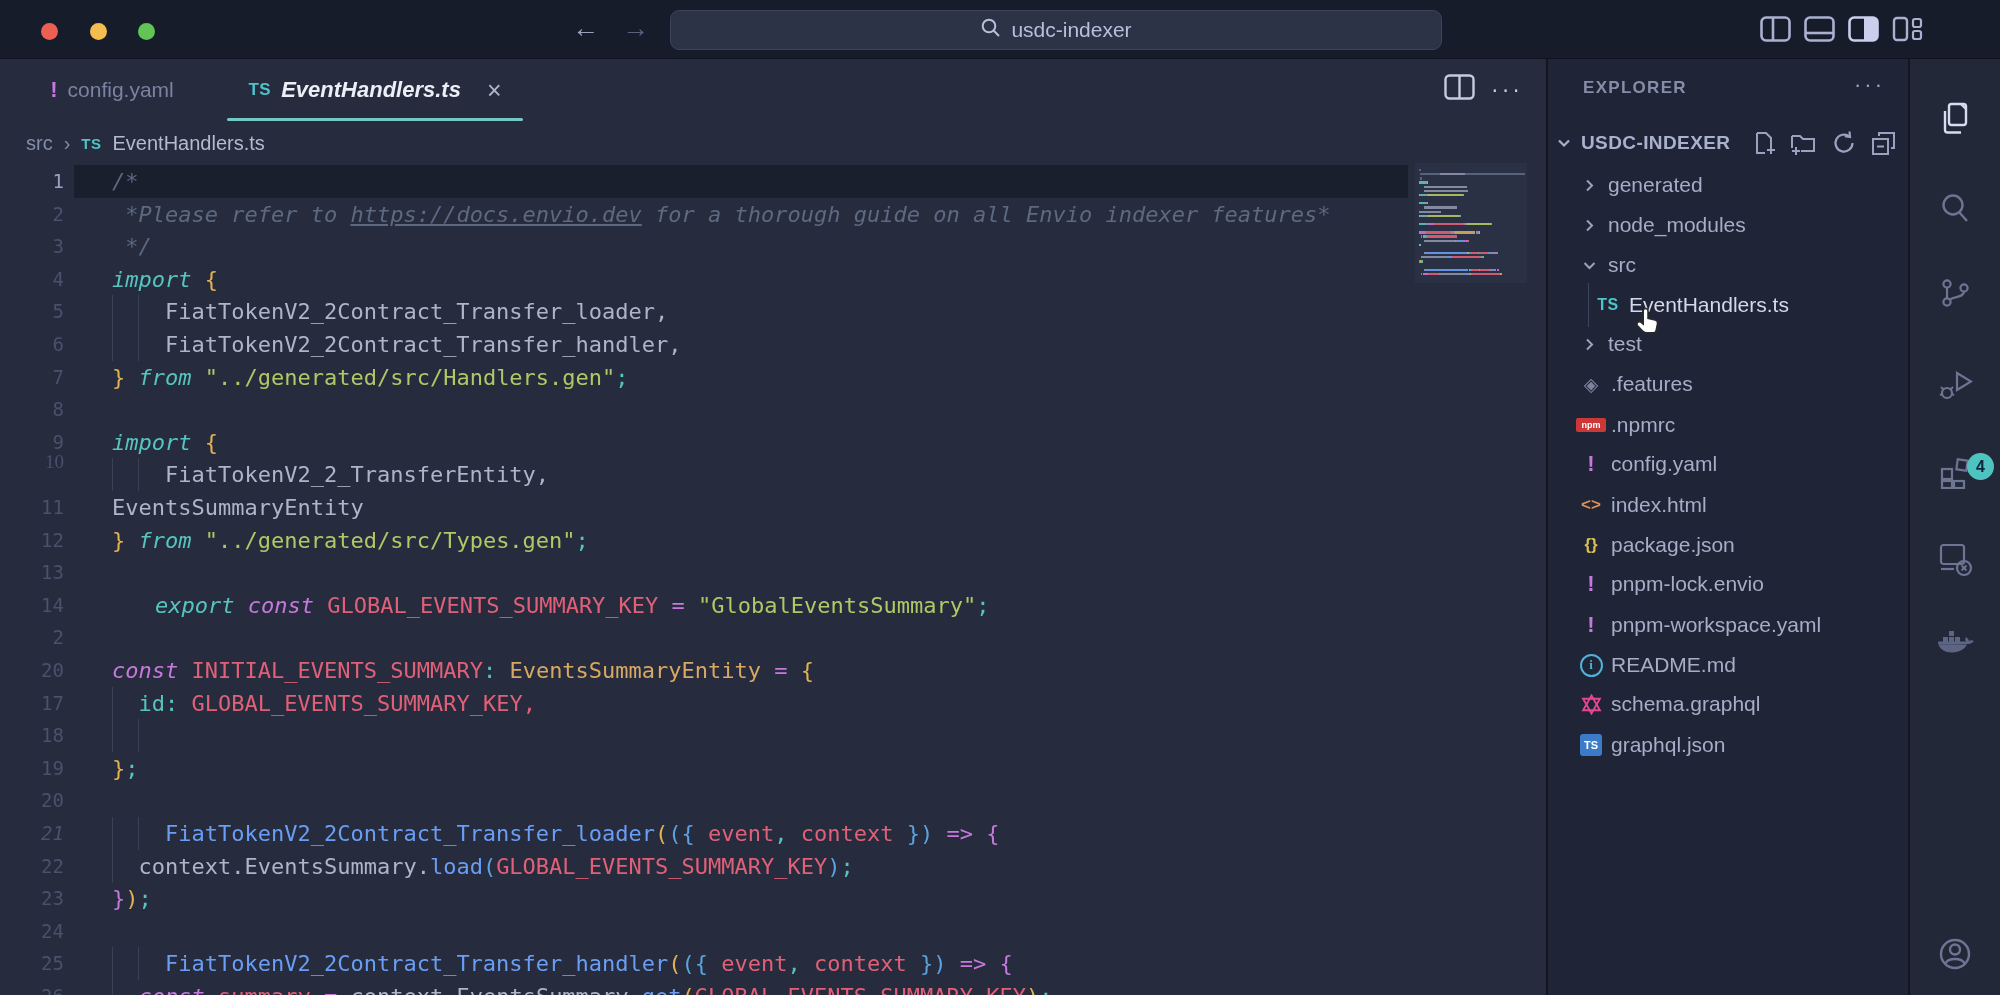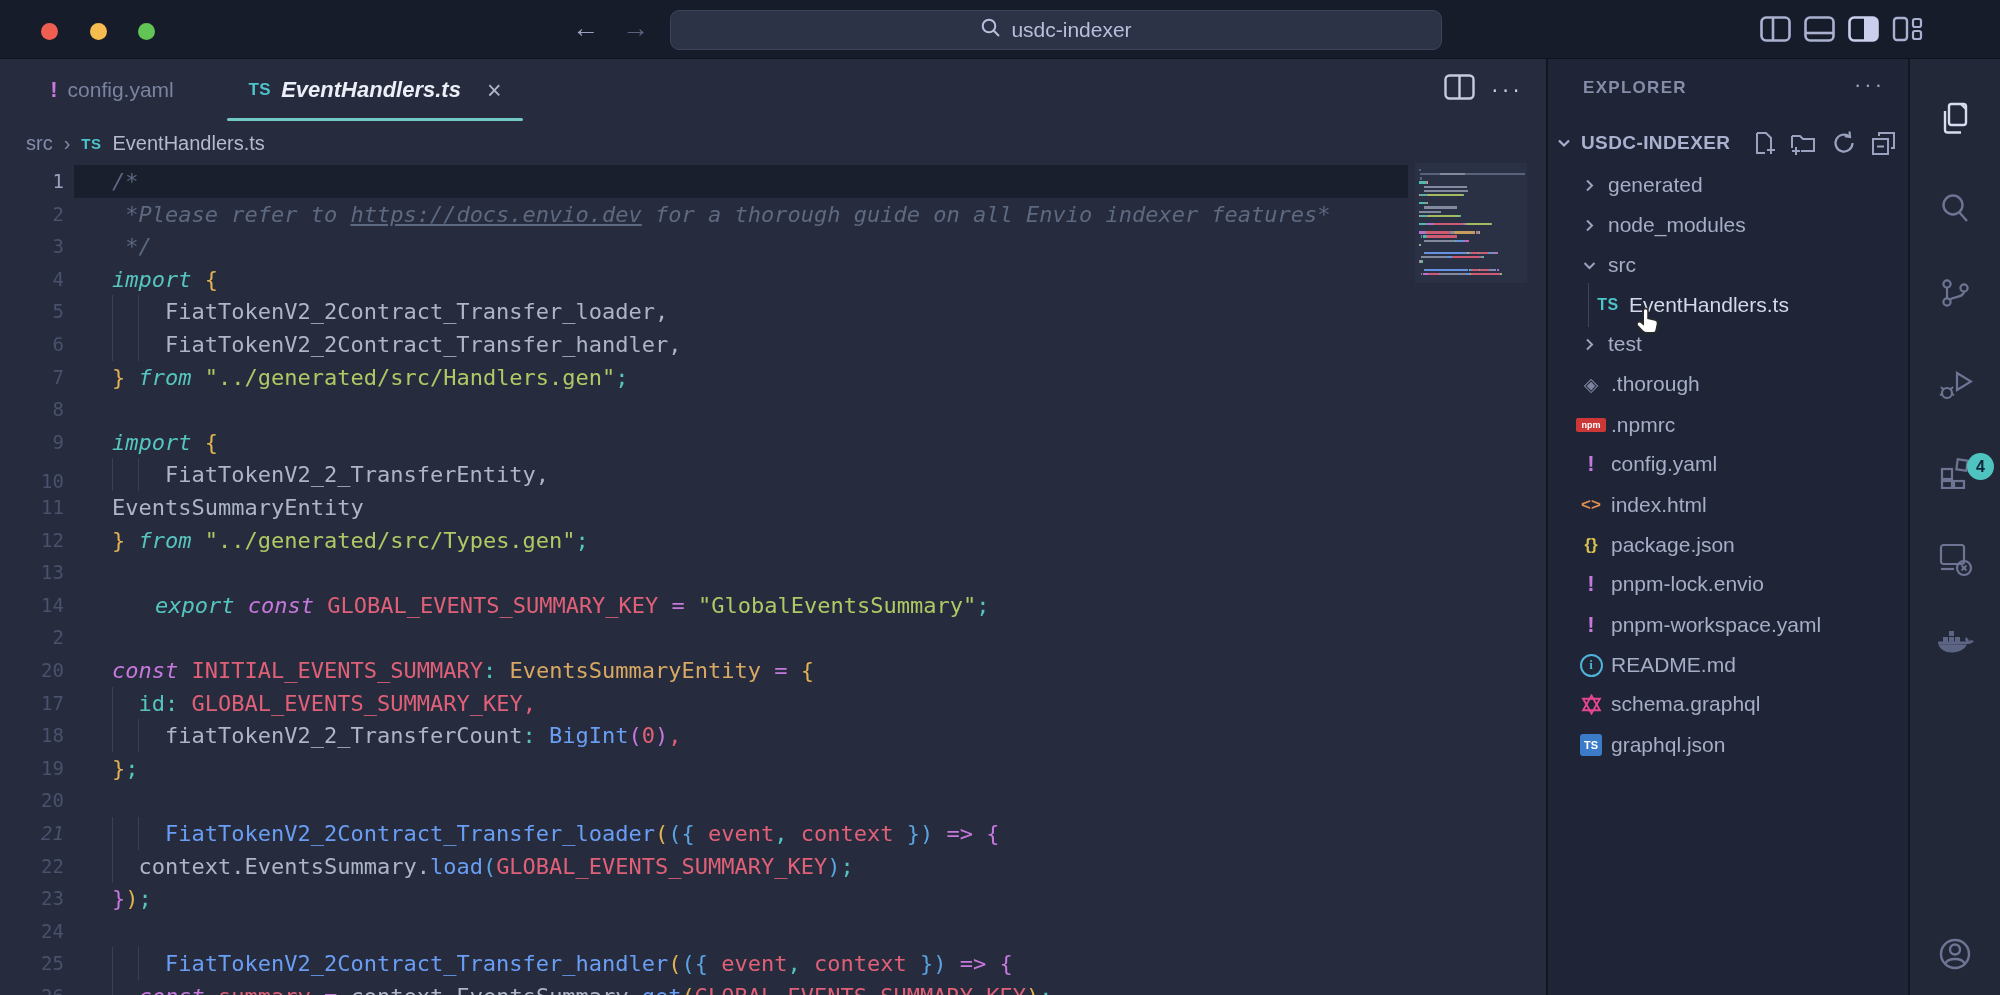--- a/index.html
+++ b/index.html
@@ -458,7 +458,7 @@
           <span class="fic">
             <span style="color:var(--f-git);font-size:19px;">◈</span>
           </span>
-          <span class="lbl">.thorough</span>
+          <span class="lbl">.features</span>
         </div>
         <div class="trow rootfile" style="top:347px;">
           <span class="fic">

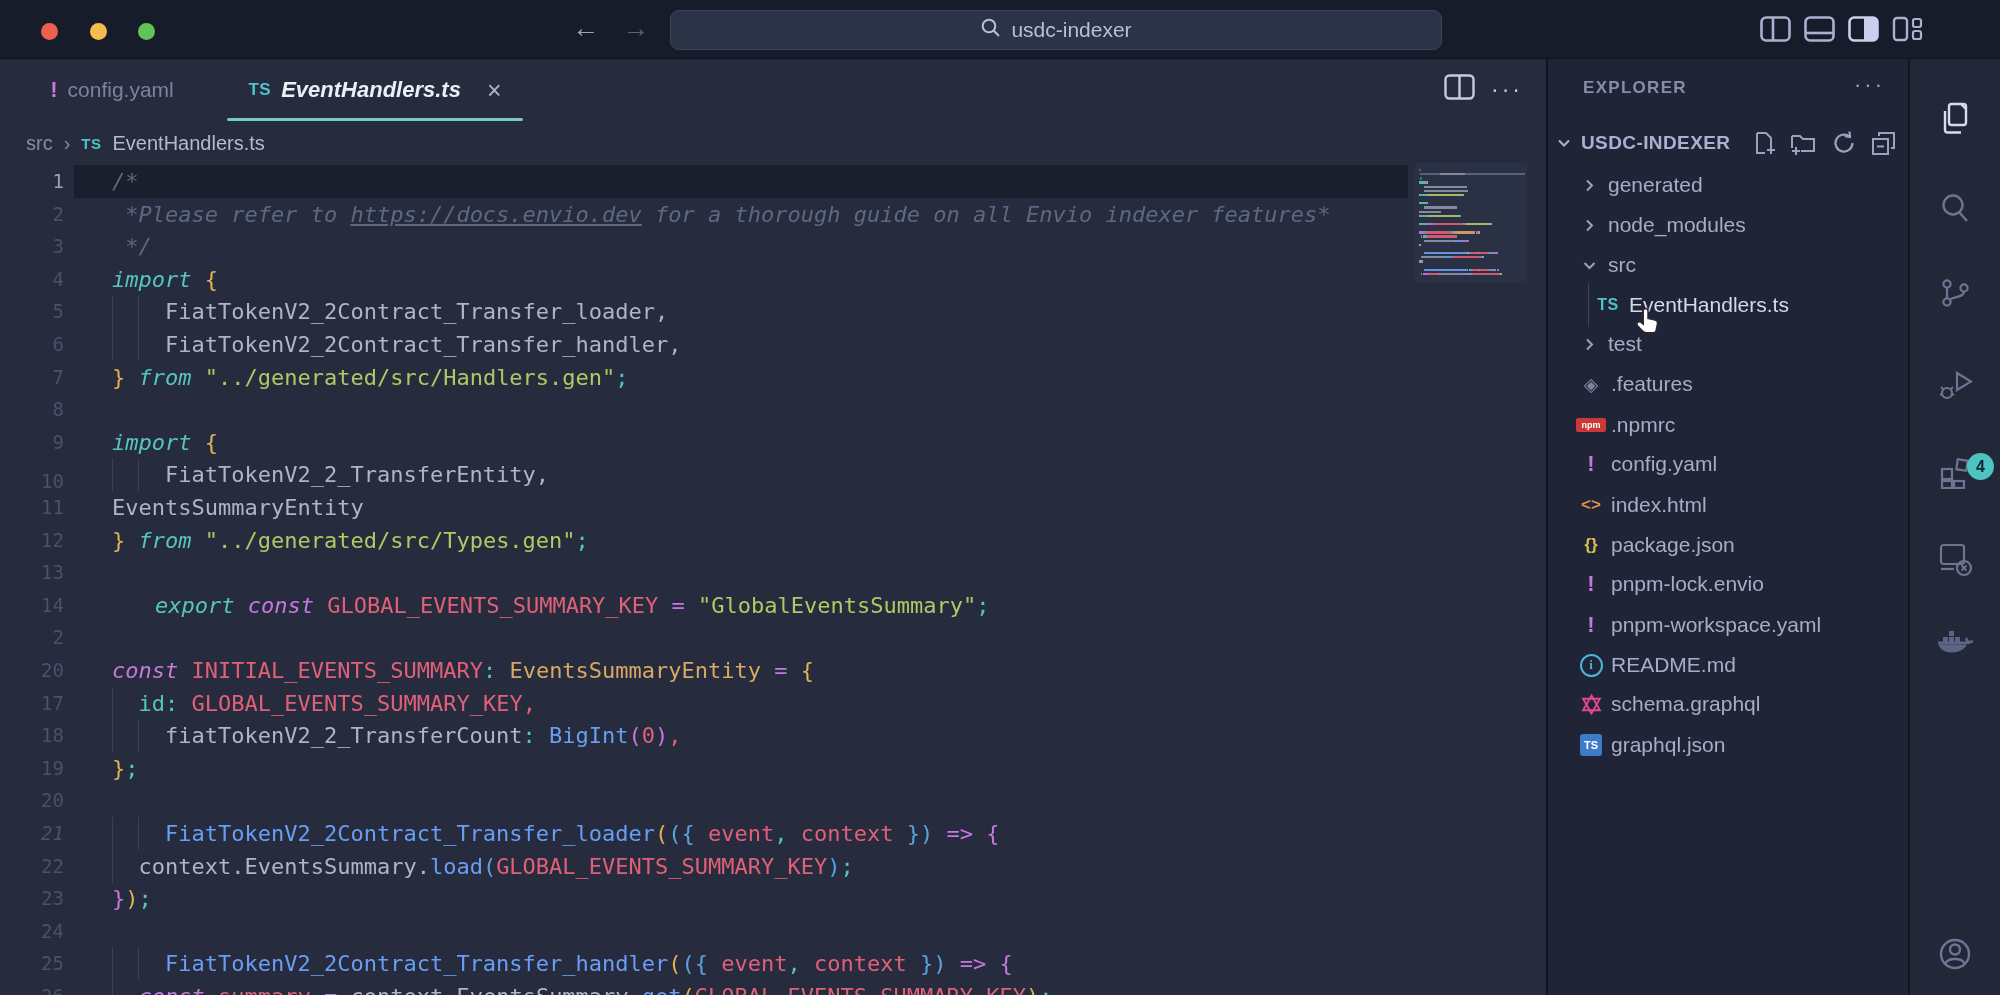--- a/index.html
+++ b/index.html
@@ -165,7 +165,7 @@
         <div class="cline" style="top:231.20000000000002px;"></div>
         <div class="lnum " style="top:263.8px;">9</div>
         <div class="cline" style="top:263.8px;"><span class="s-kw">import</span><span class="s-tx"> </span><span class="s-by">{</span></div>
-        <div class="lnum " style="top:303px;">10</div>
+        <div class="lnum " style="top:283px;font-family:Liberation Serif, serif;">10</div>
         <div class="iguide" style="top:296.40000000000003px;left:112px;"></div>
         <div class="iguide" style="top:296.40000000000003px;left:138px;"></div>
         <div class="cline" style="top:296.40000000000003px;"><span class="s-tx">    FiatTokenV2_2_TransferEntity,</span></div>

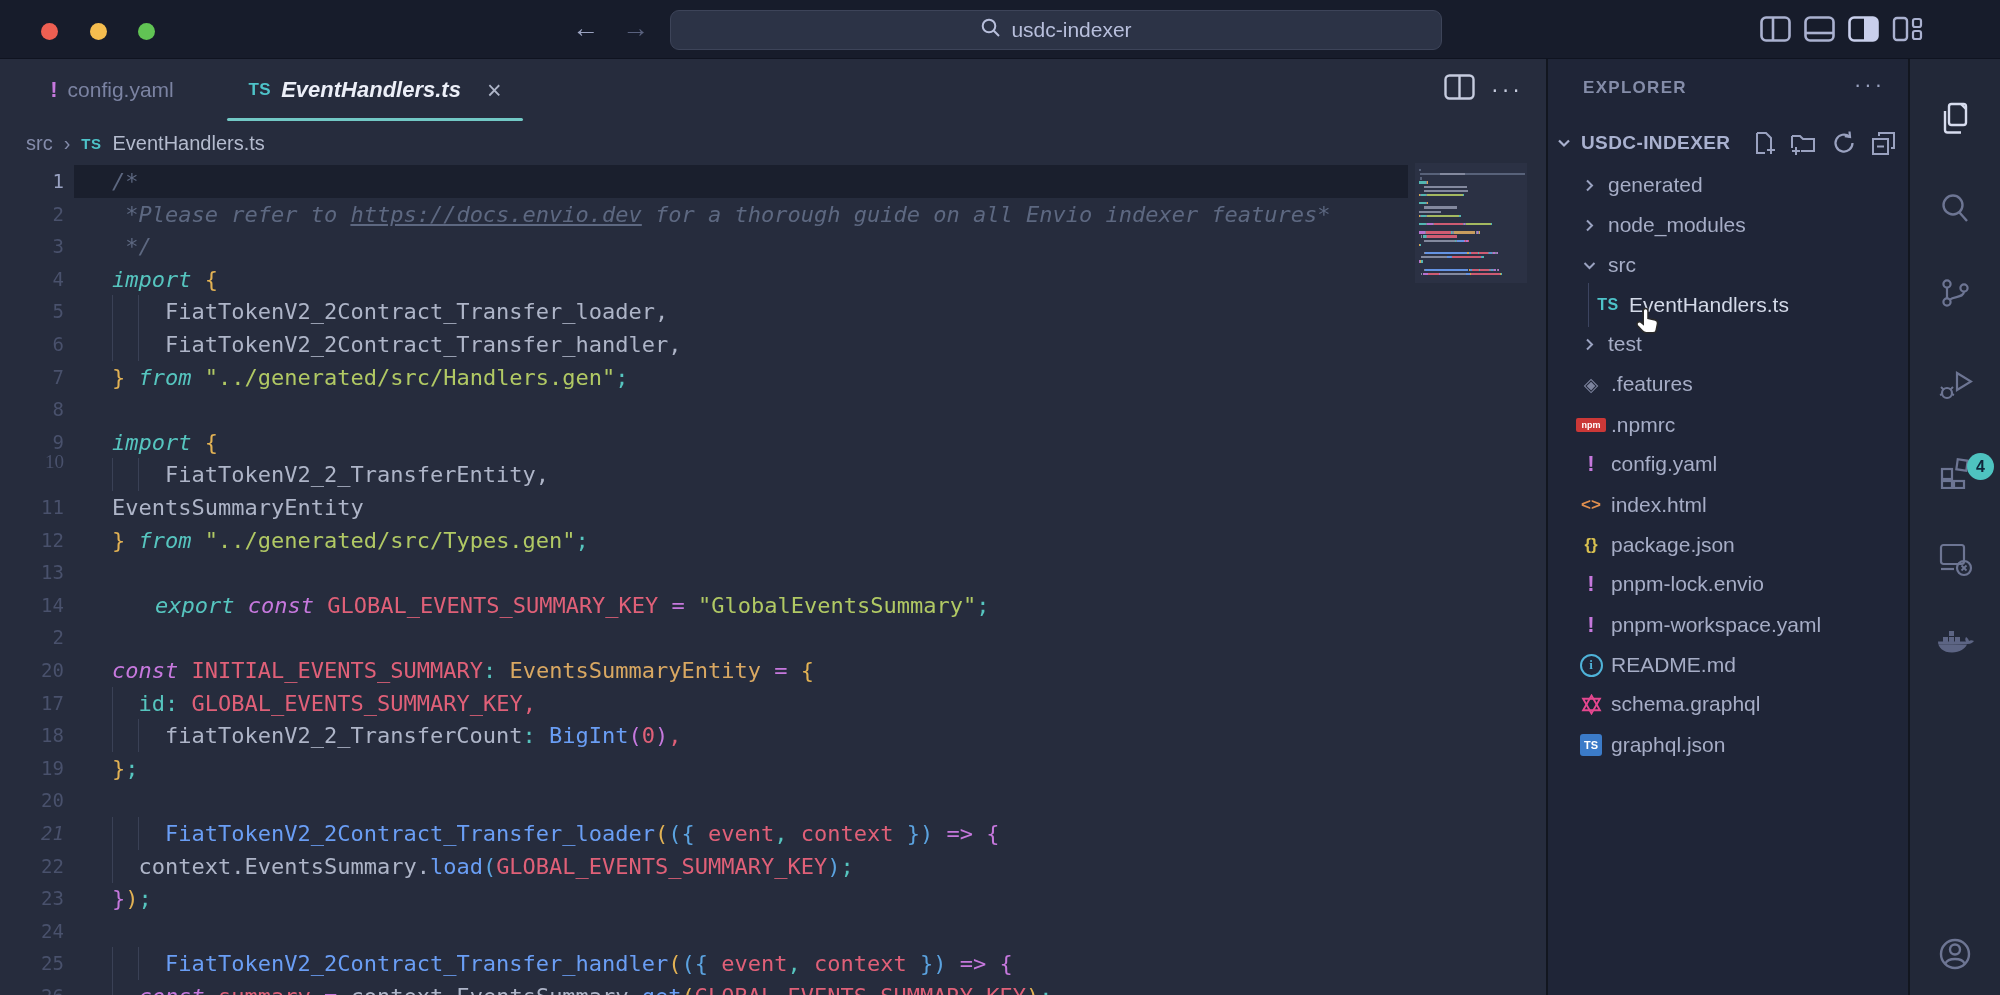--- a/index.html
+++ b/index.html
@@ -187,7 +187,6 @@
         <div class="lnum " style="top:557.2px;">18</div>
         <div class="iguide" style="top:557.2px;left:112px;"></div>
         <div class="iguide" style="top:557.2px;left:138px;"></div>
-        <div class="cline" style="top:557.2px;"><span class="s-tx">    fiatTokenV2_2_TransferCount</span><span class="s-pt">:</span><span class="s-tx"> </span><span class="s-fn">BigInt</span><span class="s-bp">(</span><span class="s-num">0</span><span class="s-bp">)</span><span class="s-cst">,</span></div>
         <div class="lnum " style="top:589.8000000000001px;">19</div>
         <div class="cline" style="top:589.8000000000001px;"><span class="s-by">}</span><span class="s-pt">;</span></div>
         <div class="lnum " style="top:622.4px;">20</div>

